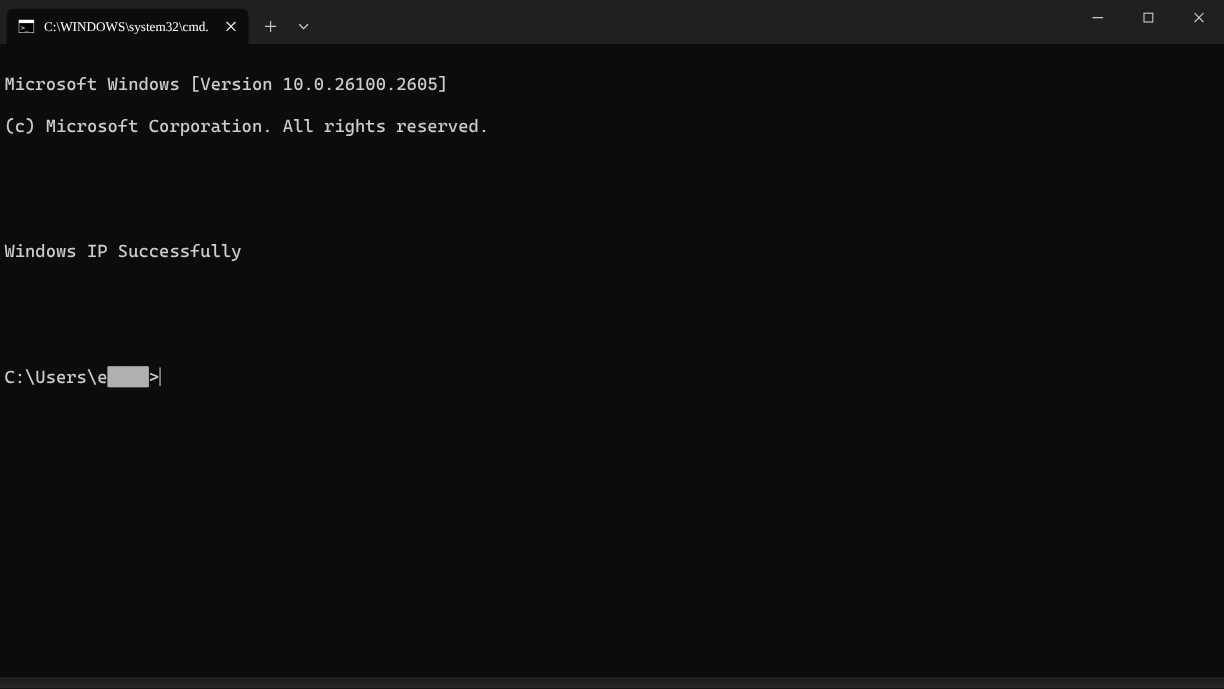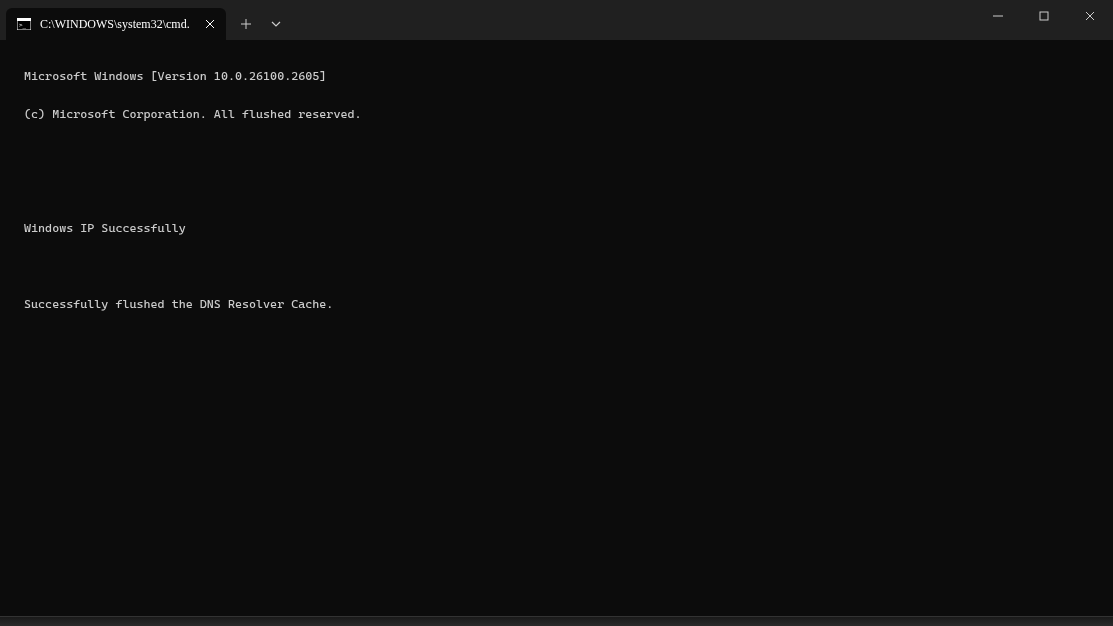--- a/index.html
+++ b/index.html
@@ -129,9 +129,9 @@
     .terminal-content {
       flex: 1;
       background: #0c0c0c;
-      padding: 8px 24px;
-      color: #cccccc;
-      font-size: 12px;
+      padding: 8px 4px;
+      color: #cccccc;
+      font-size: 16px;
       line-height: 19px;
       white-space: pre;
       font-family: 'Cascadia Mono', 'Consolas', monospace;

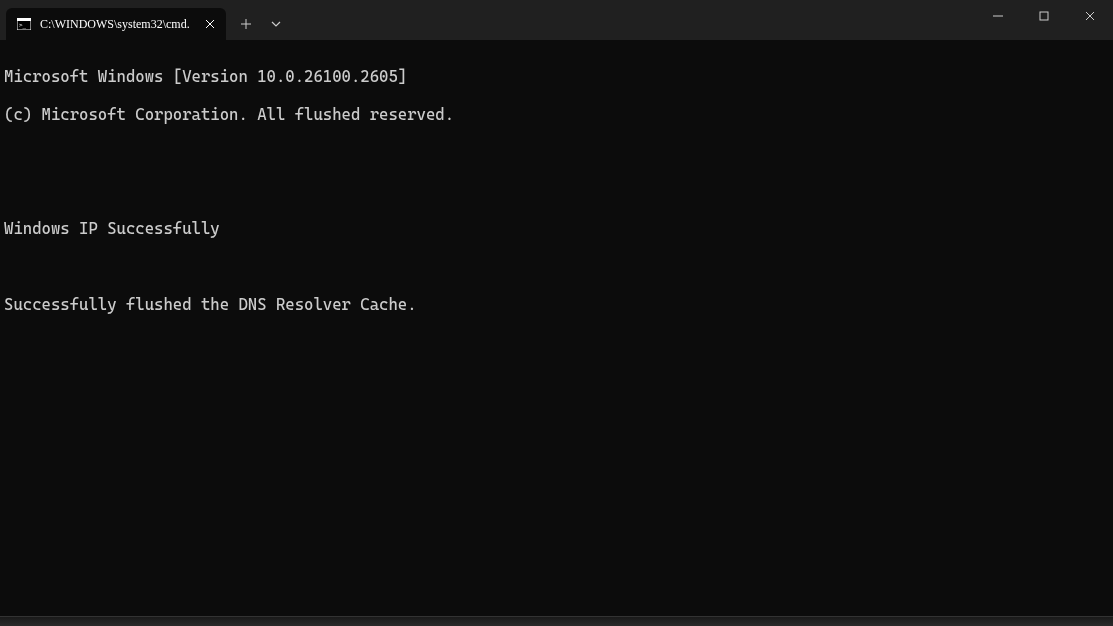--- a/index.html
+++ b/index.html
@@ -221,7 +221,7 @@
 
 <div class="terminal-content">
 <span class="terminal-line">Microsoft Windows [Version 10.0.26100.2605]</span>
-<span class="terminal-line">(c) Microsoft Corporation. All flushed reserved.</span>
+<span class="terminal-line">(c) Microsoft Corporation. All rights reserved.</span>
 <span class="terminal-line"> </span>
 <span class="terminal-line"> </span>
 <span class="terminal-line">Windows IP Successfully</span>

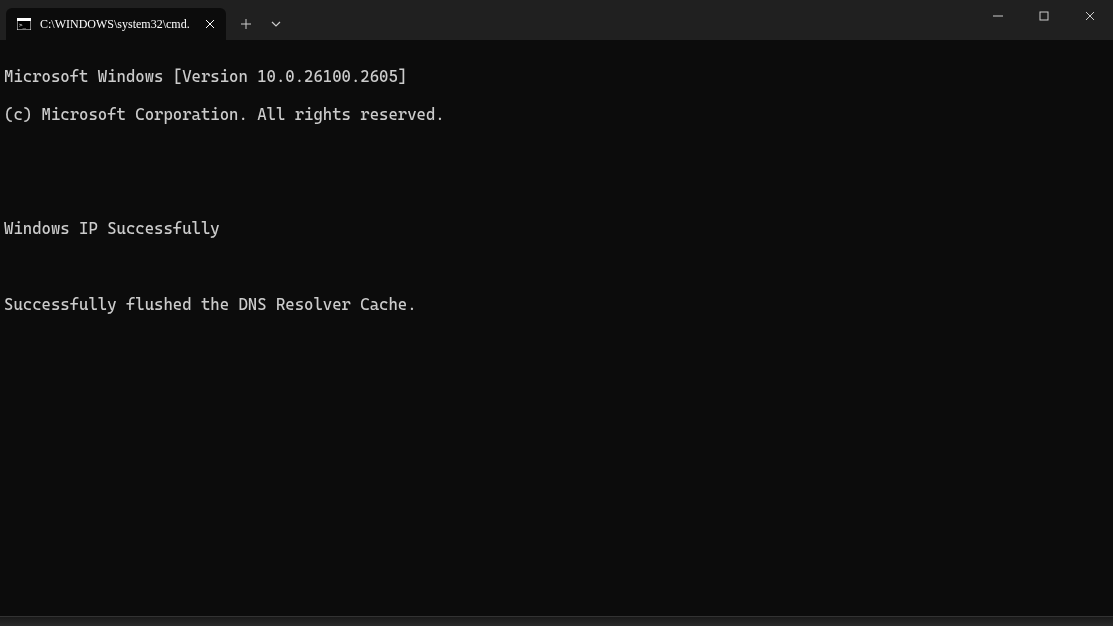--- a/index.html
+++ b/index.html
@@ -226,7 +226,6 @@
 <span class="terminal-line"> </span>
 <span class="terminal-line">Windows IP Successfully</span>
 <span class="terminal-line"> </span>
-<span class="terminal-line">Successfully flushed the DNS Resolver Cache.</span>
 <span class="terminal-line"> </span>
 </div>
 

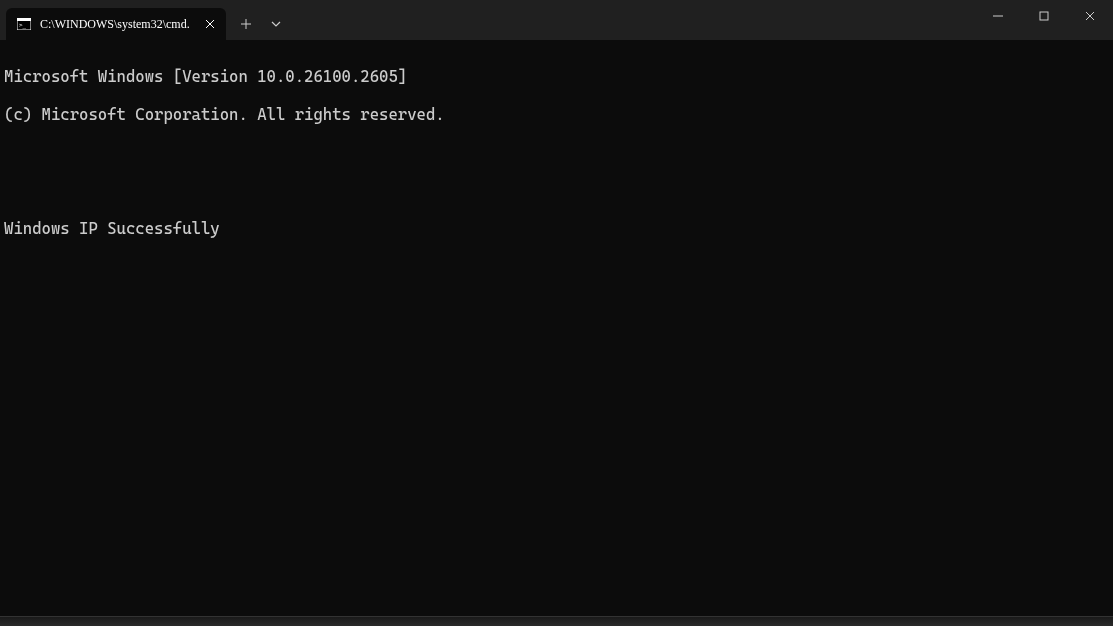--- a/index.html
+++ b/index.html
@@ -227,6 +227,7 @@
 <span class="terminal-line">Windows IP Successfully</span>
 <span class="terminal-line"> </span>
 <span class="terminal-line"> </span>
+<span class="terminal-line"><span>C:\Users\e</span><span class="redacted">████</span><span>&gt;</span><span class="cursor"></span></span>
 </div>
 
 <div class="taskbar"></div>

